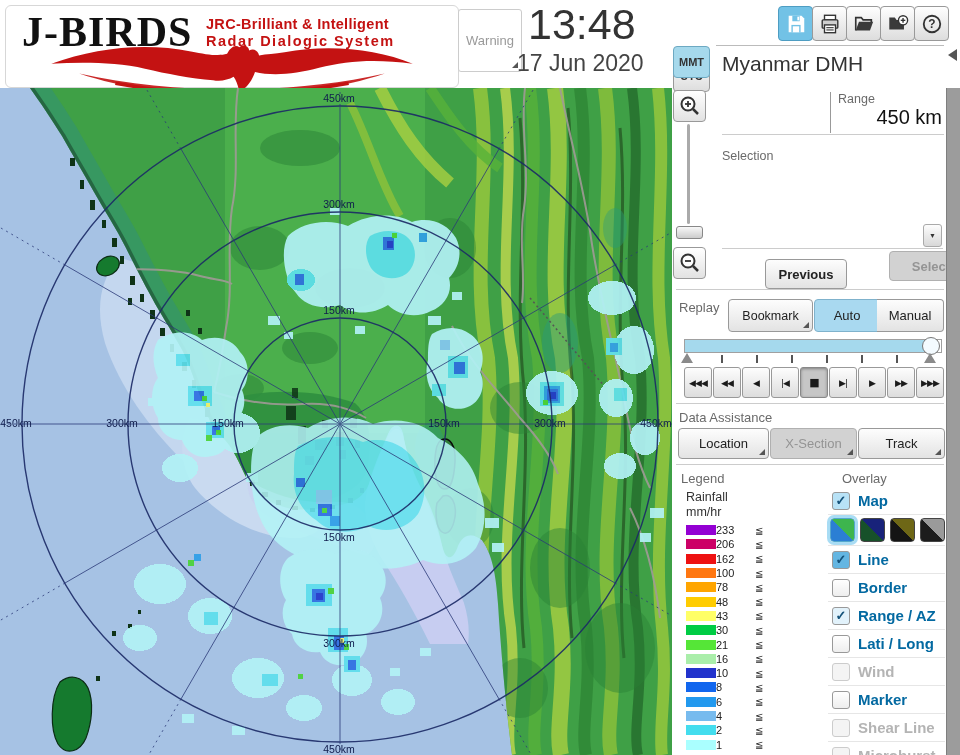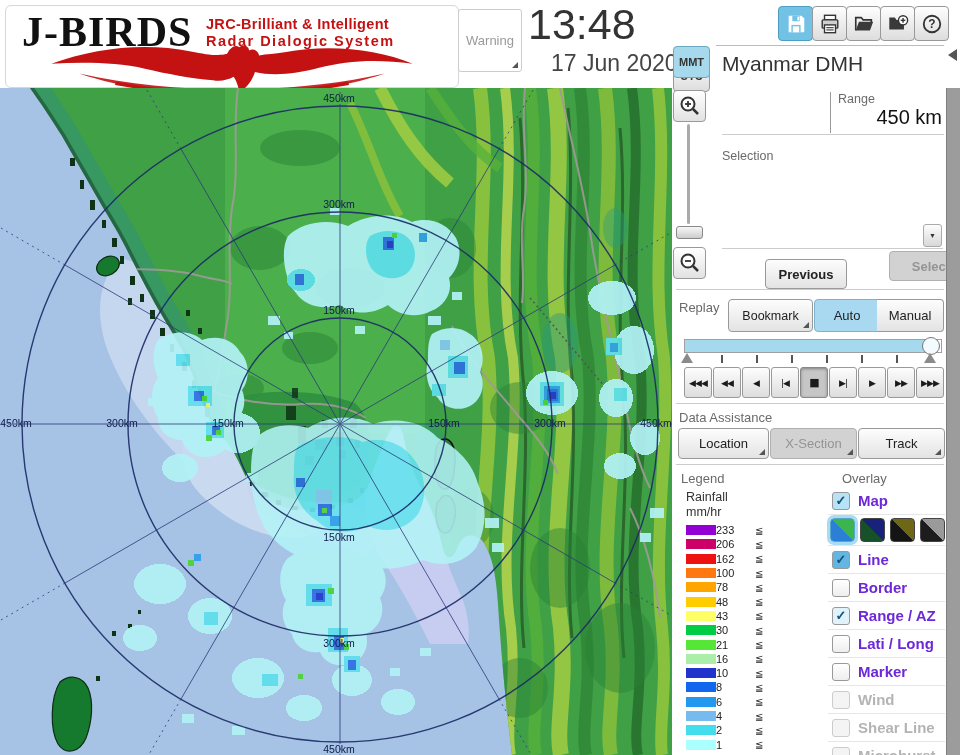--- a/index.html
+++ b/index.html
@@ -16,7 +16,7 @@
     color:#9a9a9a;font-size:13px;display:flex;align-items:center;justify-content:center;}
   .grip::after{content:"";position:absolute;right:3px;bottom:3px;width:0;height:0;border-left:6px solid transparent;border-bottom:6px solid #555;}
   #time-big{position:absolute;left:528px;top:0px;font-size:43px;color:#333;}
-  #date-txt{position:absolute;left:517px;top:50px;font-size:23px;color:#444;margin-left:34px;}
+  #date-txt{position:absolute;left:517px;top:50px;font-size:23px;color:#444;}
   .tzbtn{position:absolute;left:673px;width:35px;height:30px;border:1px solid #999;border-radius:4px;display:flex;align-items:center;justify-content:center;
     font-size:11px;font-weight:bold;color:#333;background:linear-gradient(#fdfdfd,#ddd);}
   #tz-utc{top:12px;margin-top:48px;} #tz-mmt{top:46px;background:#a6d9ec;border-color:#6da9c2;}

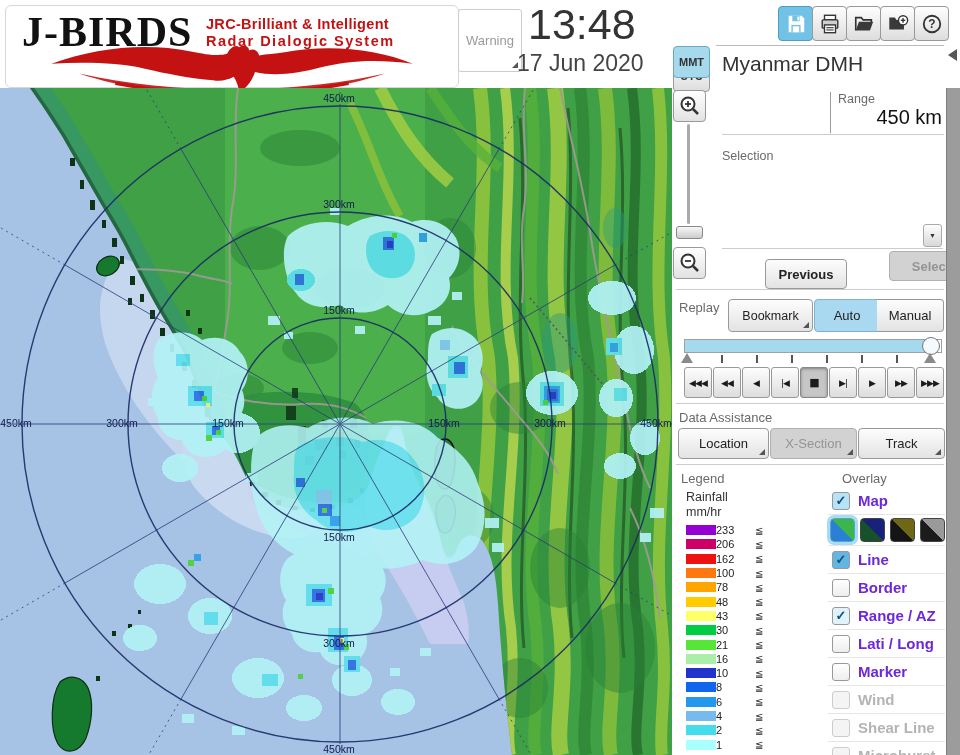--- a/index.html
+++ b/index.html
@@ -86,7 +86,7 @@
   .ocb{width:16px;height:16px;margin-left:4px;border:1px solid #999;border-radius:3px;background:linear-gradient(#fff,#eee);
     display:flex;align-items:center;justify-content:center;font-size:13px;font-weight:bold;color:#14527a;line-height:1;}
   .ocb.dis{border-color:#ccc;background:#f4f4f4;}
-  .olab{margin-left:8px;font-size:15px;font-weight:bold;color:#6d28d9;white-space:nowrap;}
+  .olab{margin-left:8px;font-size:15px;font-weight:bold;color:#0369a1;white-space:nowrap;}
   .odis .olab{color:#b4b4b4;}
   .orow.styles{height:30px;gap:5px;padding-left:2px;}
   .msw{width:26px;height:22px;border:1px solid #444;border-radius:4px;display:inline-block;}

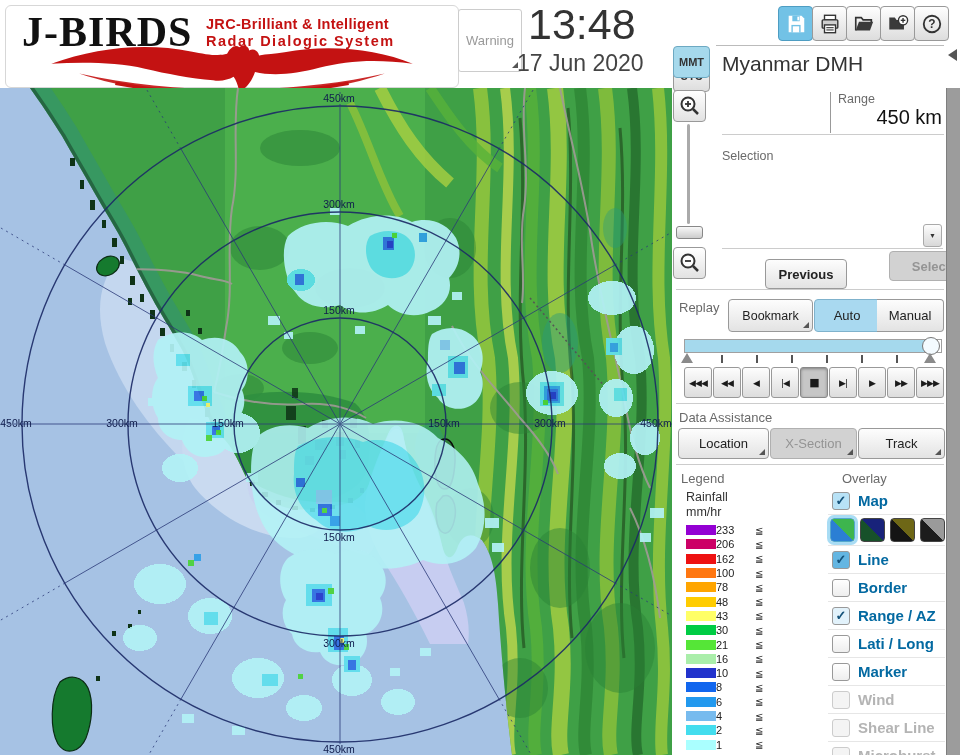--- a/index.html
+++ b/index.html
@@ -613,16 +613,16 @@
         <span class="ocb"></span>
         <span class="olab">Lati / Long</span>
       </div>
+      <div class="orow odis">
+        <span class="ocb dis"></span>
+        <span class="olab">Wind</span>
+      </div>
       <div class="orow">
         <span class="ocb"></span>
         <span class="olab">Marker</span>
       </div>
       <div class="orow odis">
         <span class="ocb dis"></span>
-        <span class="olab">Wind</span>
-      </div>
-      <div class="orow odis">
-        <span class="ocb dis"></span>
         <span class="olab">Shear Line</span>
       </div>
       <div class="orow odis">

